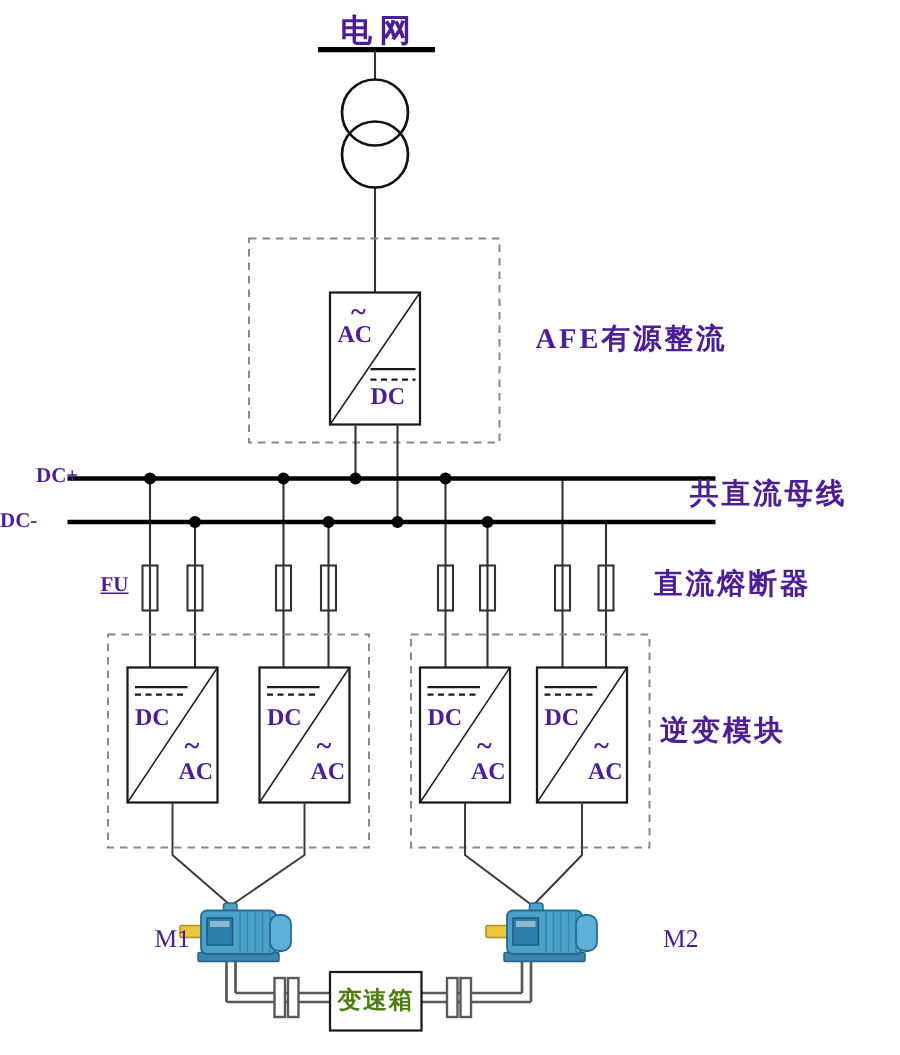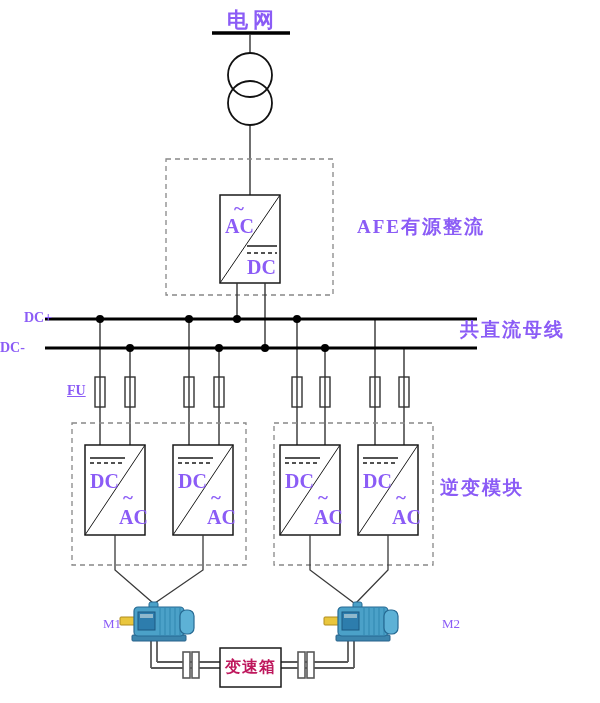--- a/index.html
+++ b/index.html
@@ -9,7 +9,7 @@
   }
   .canvas svg{position:absolute;left:0;top:0;}
   .lbl{
-    position:absolute;color:#8b5cf6;font-weight:bold;line-height:1;
+    position:absolute;color:#4c1d95;font-weight:bold;line-height:1;
     white-space:nowrap;font-family:"Liberation Serif","DejaVu Serif",serif;
   }
   .cjk-title{font-size:21px;letter-spacing:5px;}

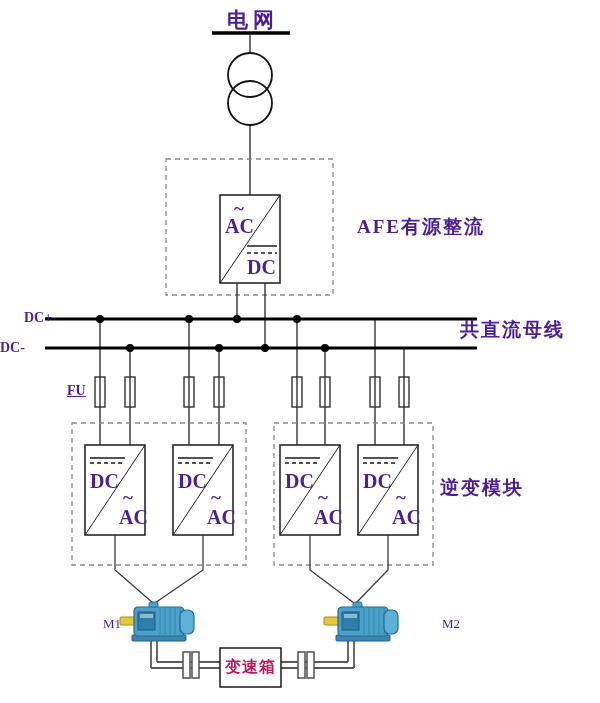--- a/index.html
+++ b/index.html
@@ -16,7 +16,7 @@
   .cjk{font-size:19px;letter-spacing:2px;}
   .tag{font-size:14px;letter-spacing:0px;}
   .motor-tag{font-size:13px;font-weight:normal;}
-  .conv-txt{font-size:20px;}
+  .conv-txt{font-size:16px;}
   .conv-tilde{font-size:19px;font-weight:bold;}
   .gearbox-lbl{
     position:absolute;left:220px;top:648px;width:61px;height:39px;

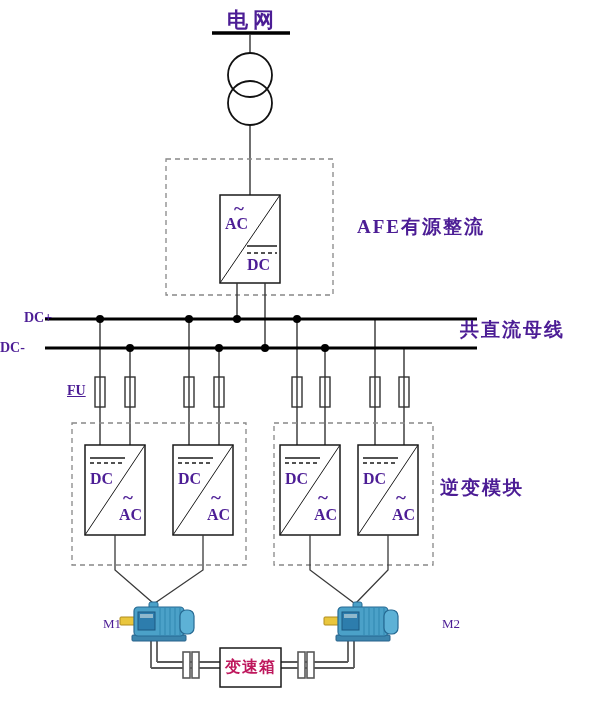--- a/index.html
+++ b/index.html
@@ -168,6 +168,7 @@
   <div class="lbl cjk-title" style="left:227px;top:10px;">电网</div>
   <div class="lbl cjk" style="left:357px;top:217px;">AFE有源整流</div>
   <div class="lbl cjk" style="left:460px;top:320px;">共直流母线</div>
+  <div class="lbl cjk" style="left:436px;top:380px;">直流熔断器</div>
   <div class="lbl cjk" style="left:440px;top:478px;font-family:Liberation Serif, serif;">逆变模块</div>
   <div class="gearbox-lbl">变速箱</div>
 

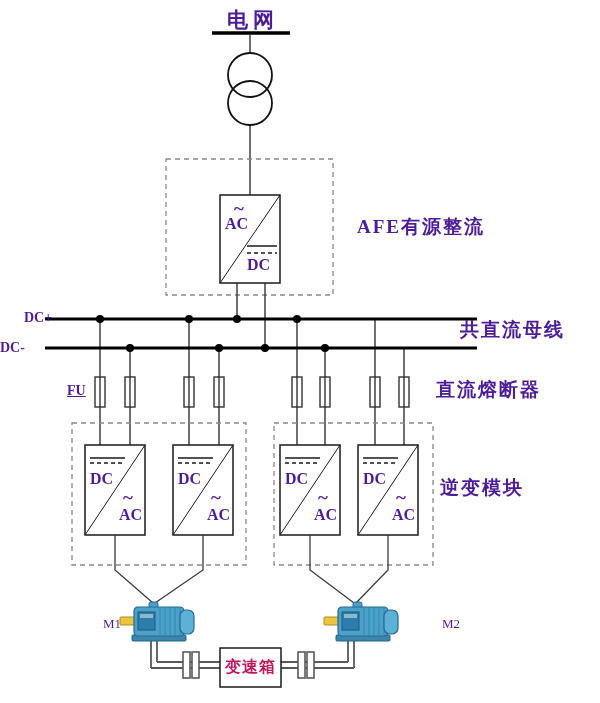--- a/index.html
+++ b/index.html
@@ -15,7 +15,7 @@
   .cjk-title{font-size:21px;letter-spacing:5px;}
   .cjk{font-size:19px;letter-spacing:2px;}
   .tag{font-size:14px;letter-spacing:0px;}
-  .motor-tag{font-size:13px;font-weight:normal;}
+  .motor-tag{font-size:17px;font-weight:normal;}
   .conv-txt{font-size:16px;}
   .conv-tilde{font-size:19px;font-weight:bold;}
   .gearbox-lbl{

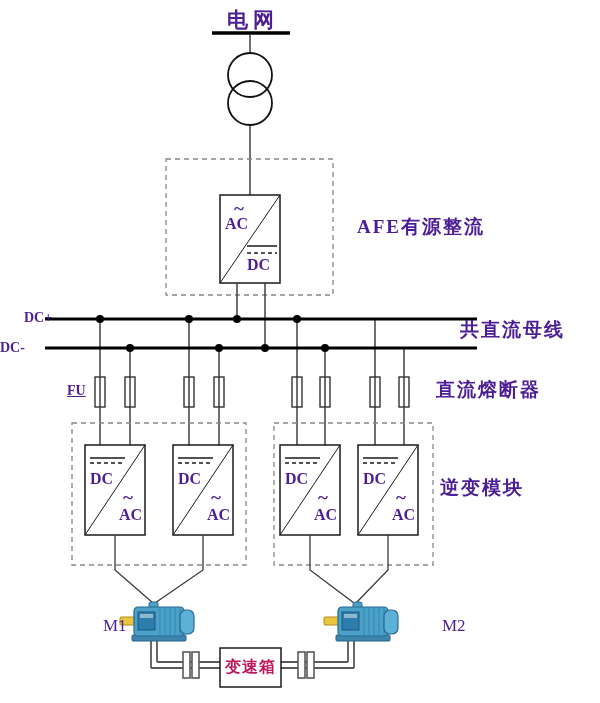--- a/index.html
+++ b/index.html
@@ -21,7 +21,7 @@
   .gearbox-lbl{
     position:absolute;left:220px;top:648px;width:61px;height:39px;
     display:flex;align-items:center;justify-content:center;
-    font-size:16px;font-weight:bold;letter-spacing:1px;color:#be185d;
+    font-size:16px;font-weight:bold;letter-spacing:1px;color:#4d7c0f;
     font-family:"Liberation Serif","DejaVu Serif",serif;white-space:nowrap;
   }
 </style>

